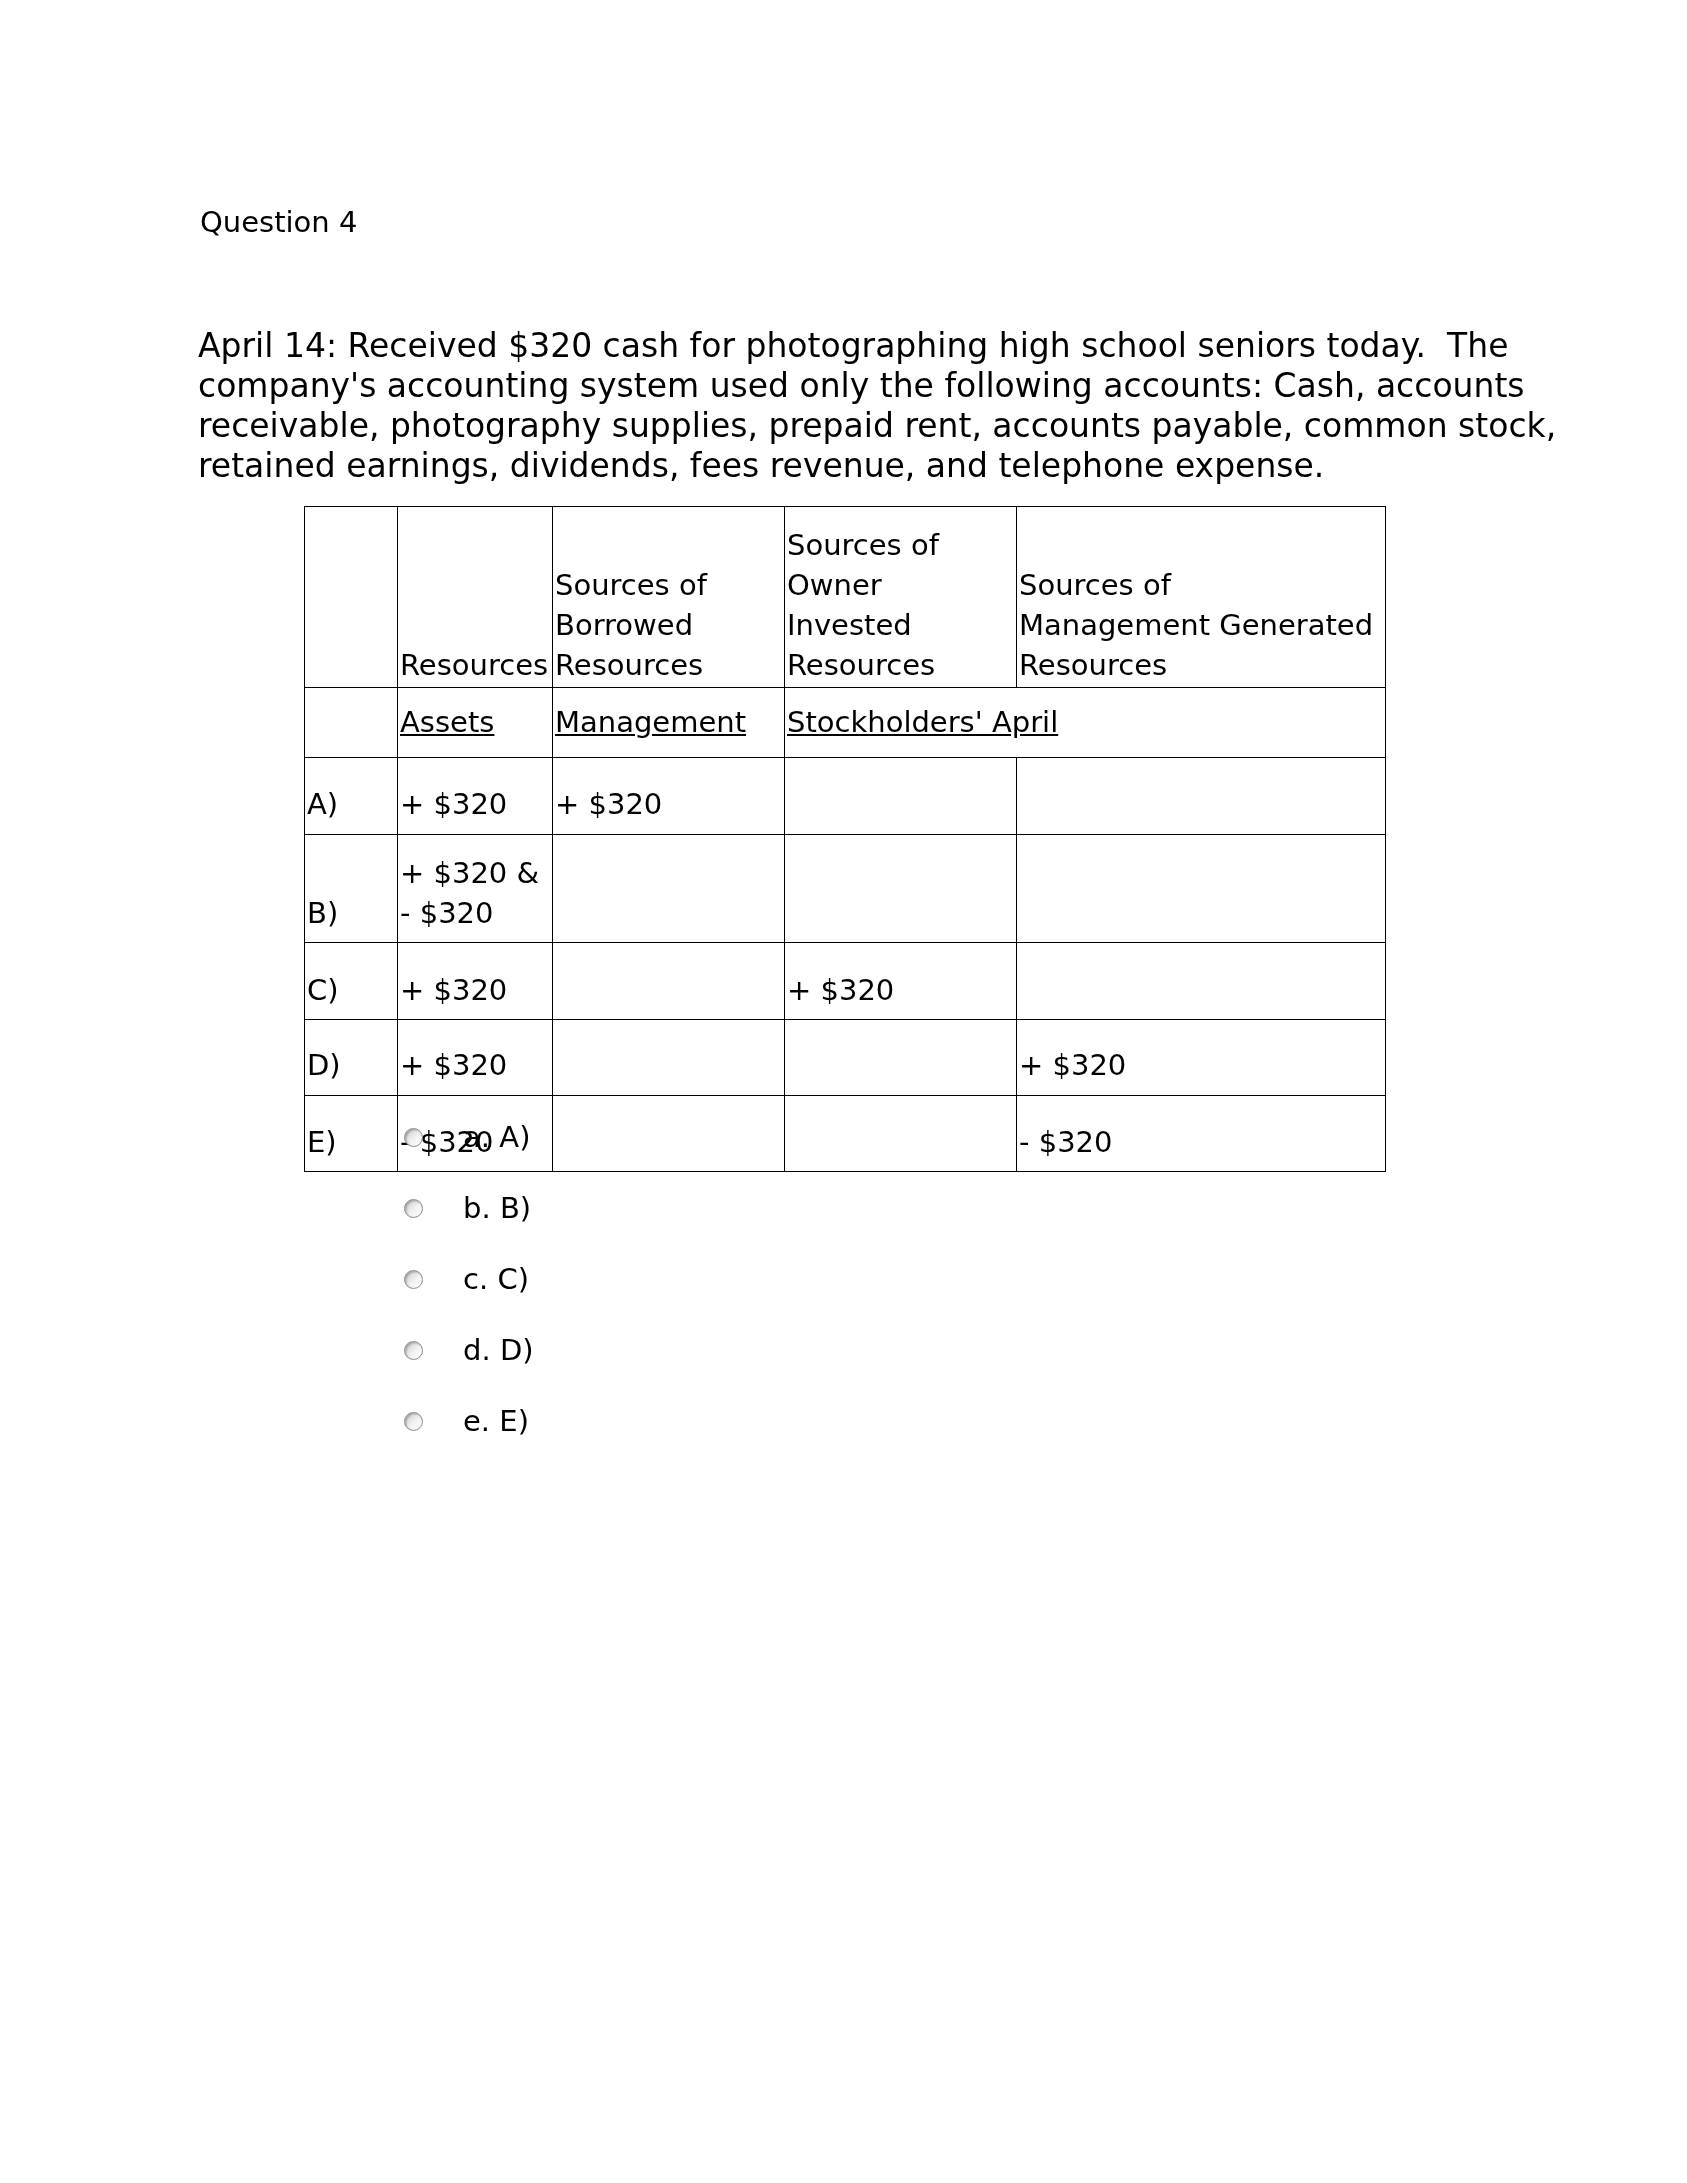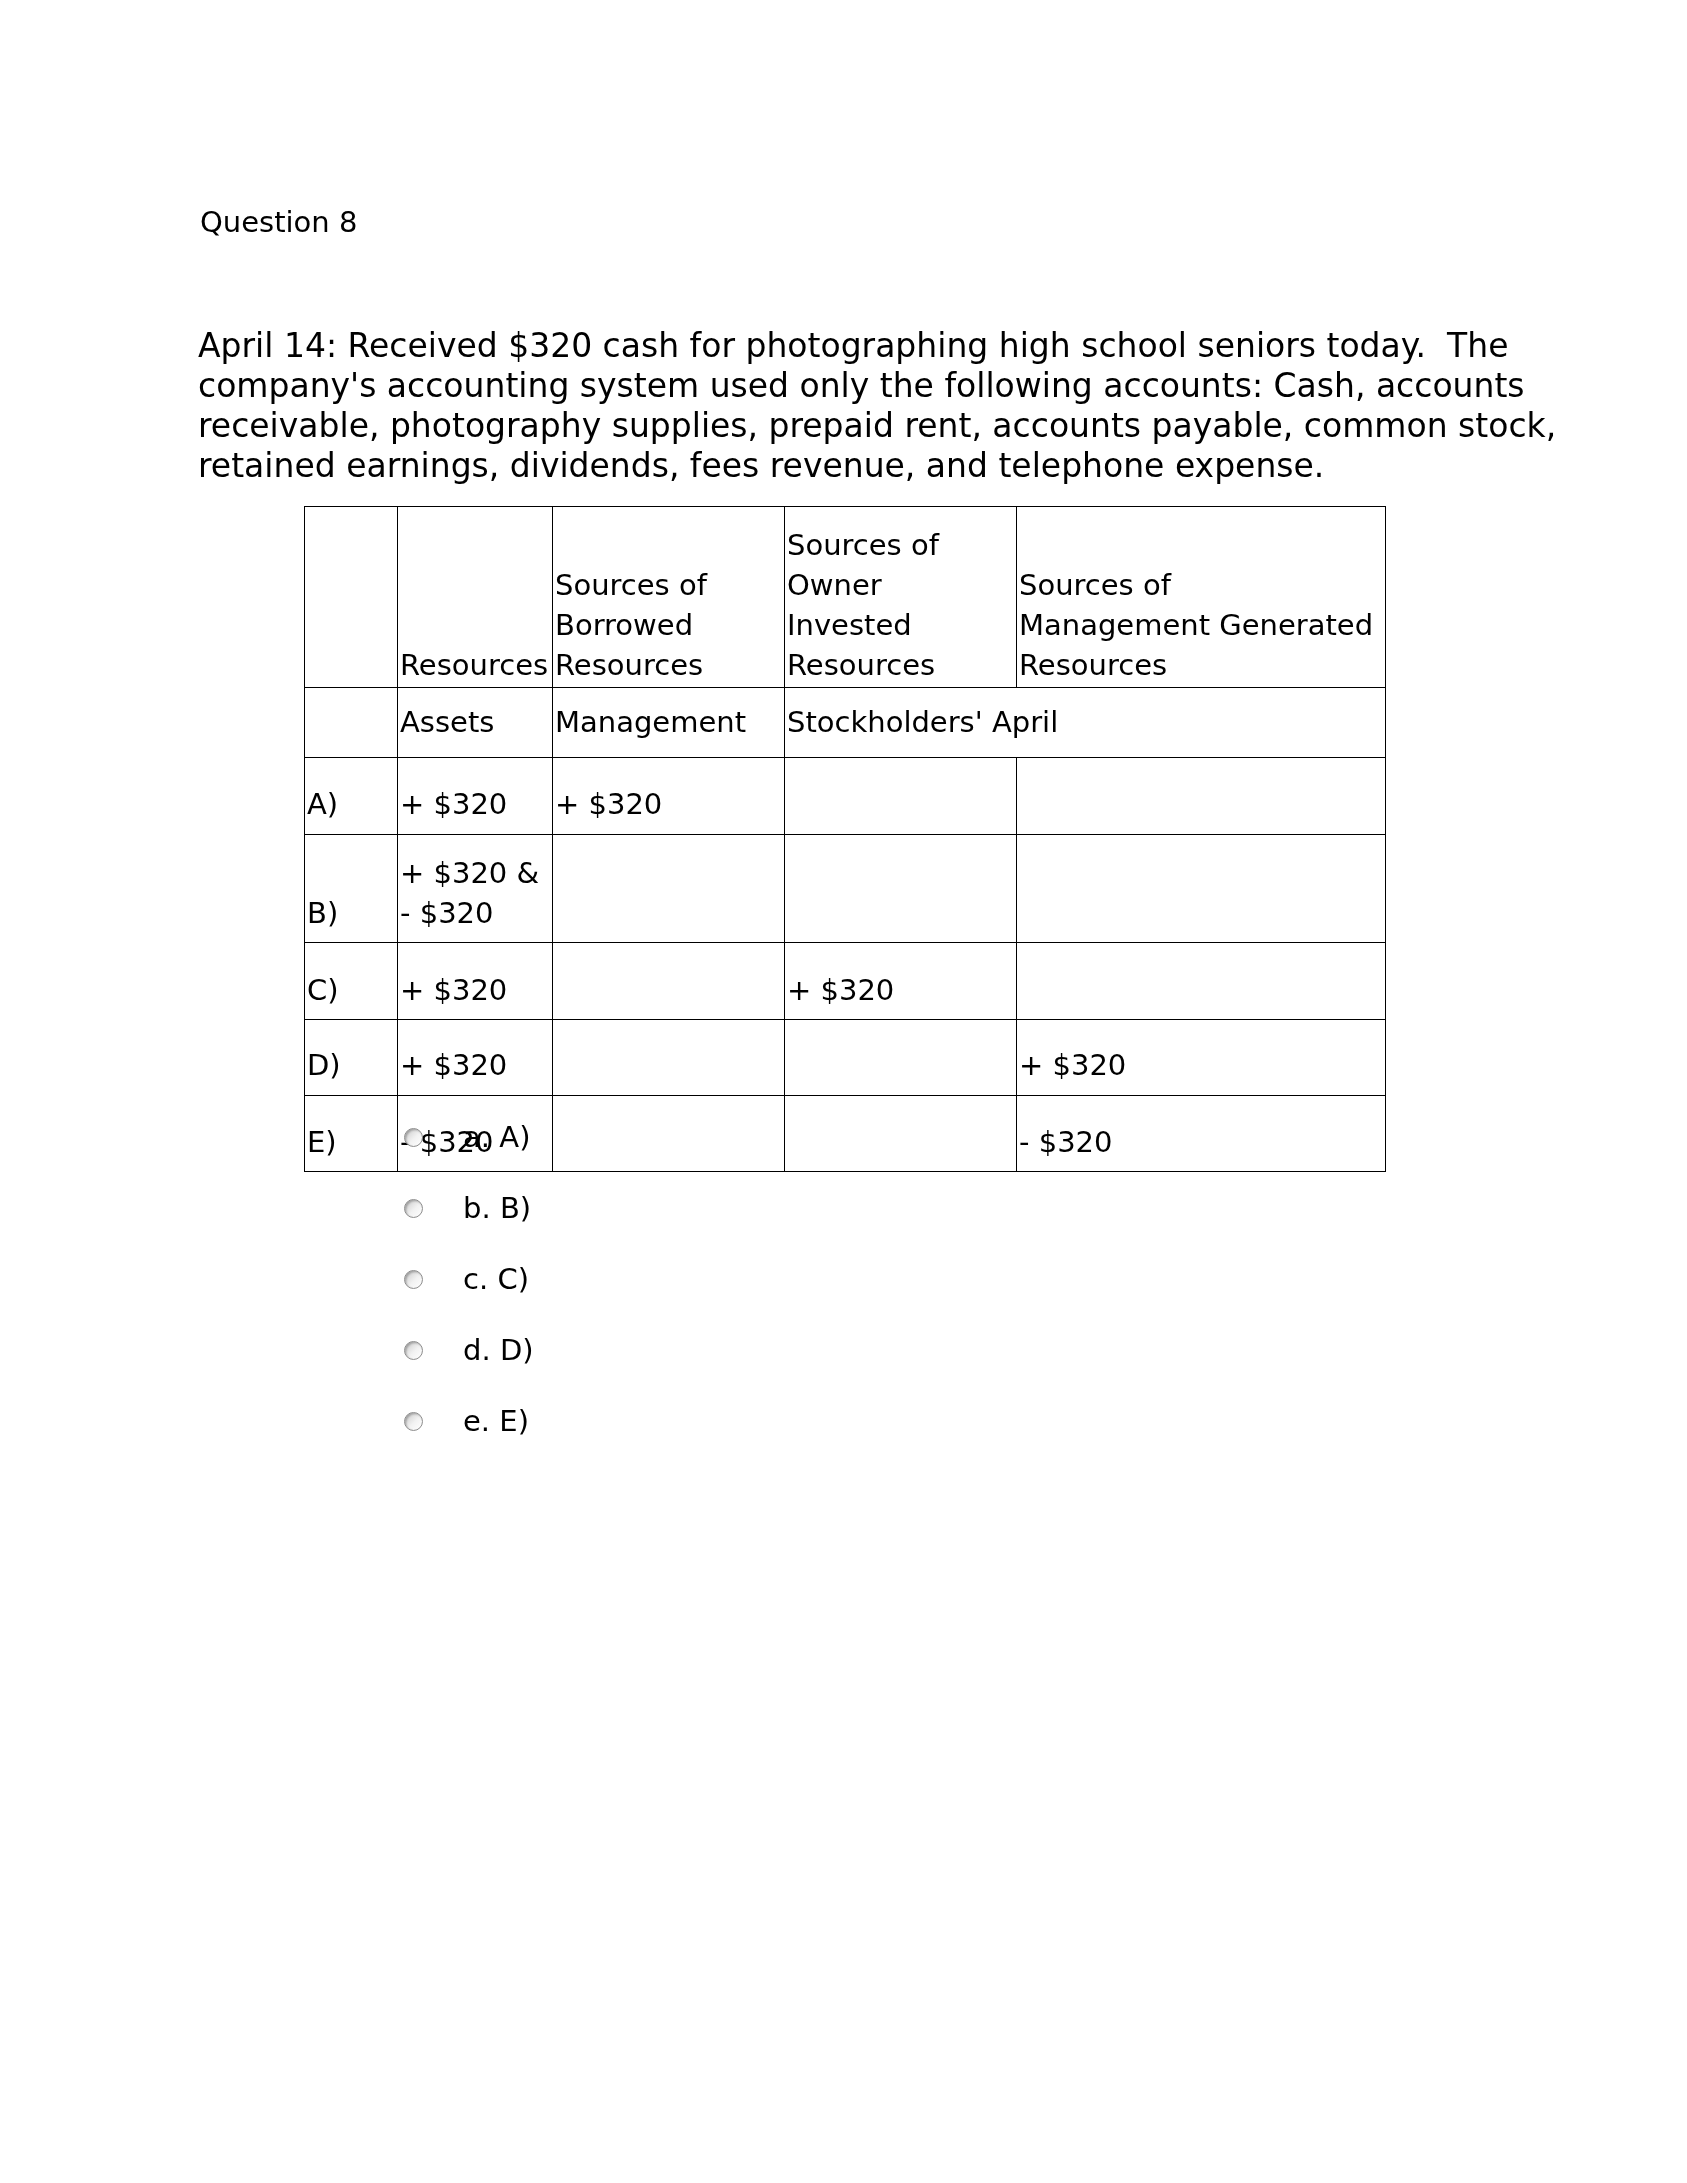--- a/index.html
+++ b/index.html
@@ -93,7 +93,7 @@
 
 <div class="page">
 
-  <div class="question-heading">Question 8</div>
+  <div class="question-heading">Question 4</div>
 
   <div class="question-text">April 14: Received $320 cash for photographing high school seniors today.  The
 company's accounting system used only the following accounts: Cash, accounts

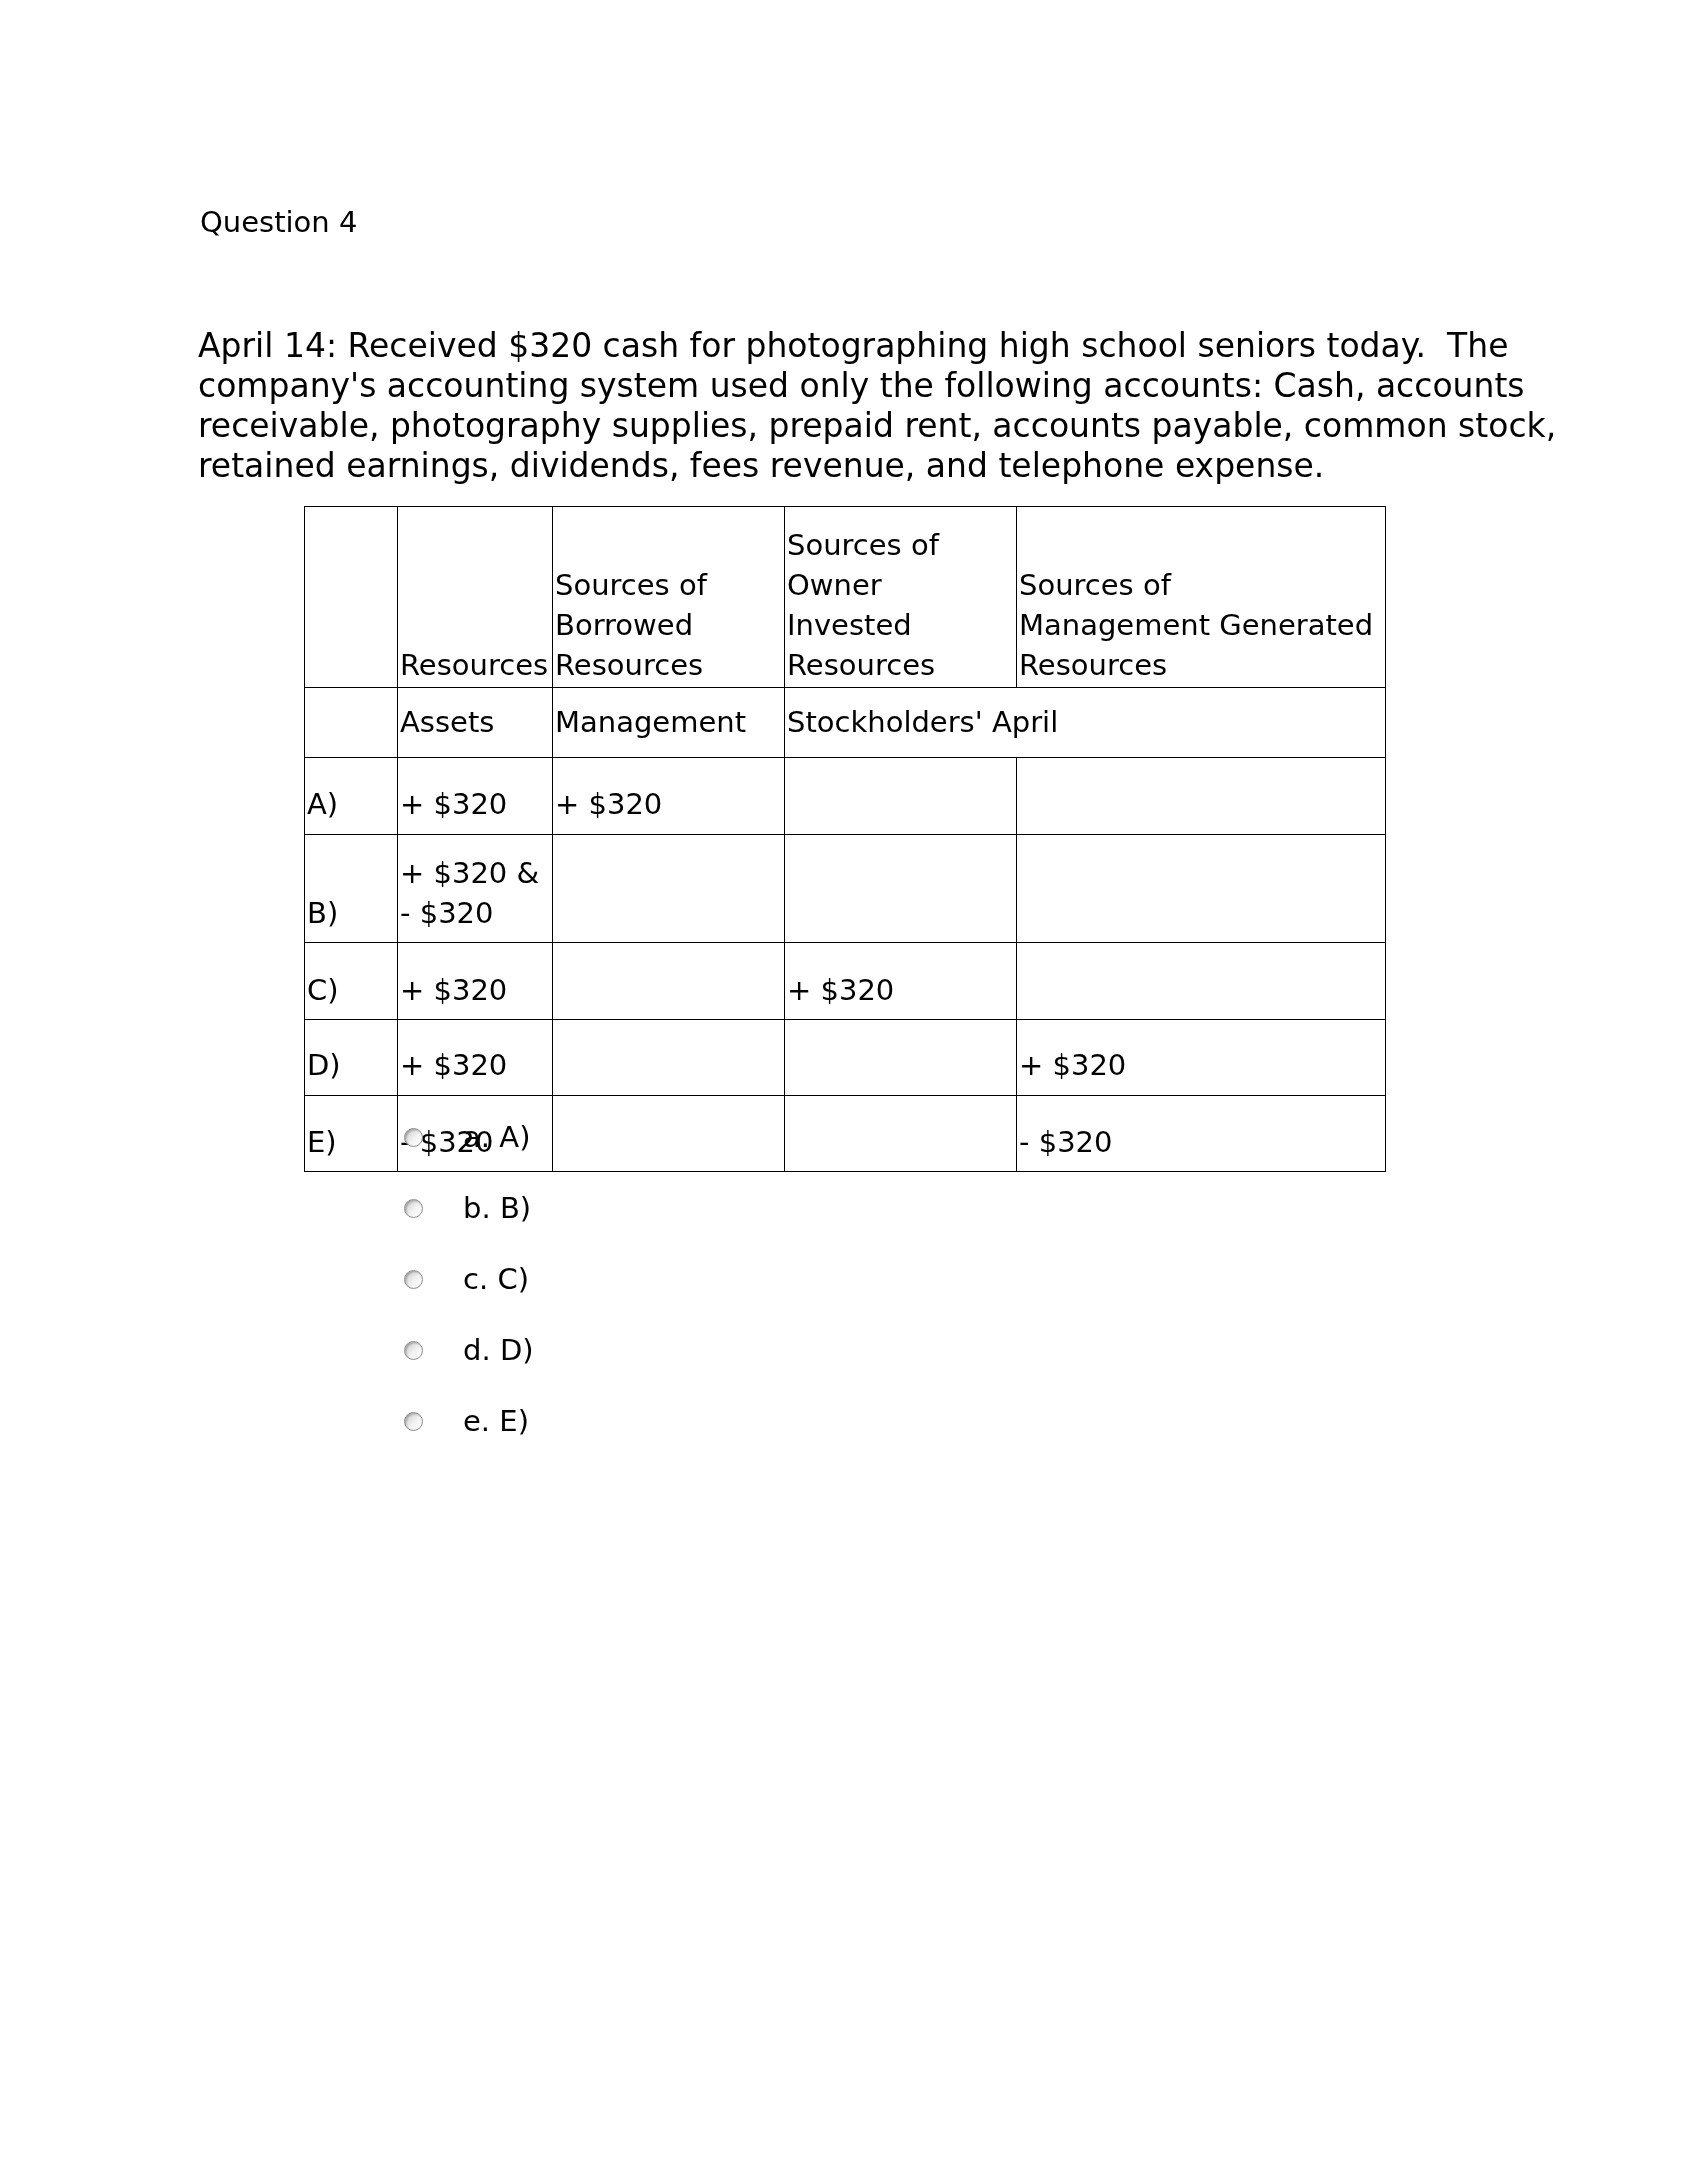--- a/index.html
+++ b/index.html
@@ -51,7 +51,7 @@
     text-align: left;
   }
   tr.hdr1 td { vertical-align: bottom; height: 177px; }
-  tr.hdr2 td { vertical-align: middle; height: 67px; }
+  tr.hdr2 td { vertical-align: middle; height: 67px; text-decoration: underline; }
   tr.data td { vertical-align: bottom; padding-bottom: 9.3px; }
   tr.row-a td { height: 65px; }
   tr.row-b td { height: 97px; }

